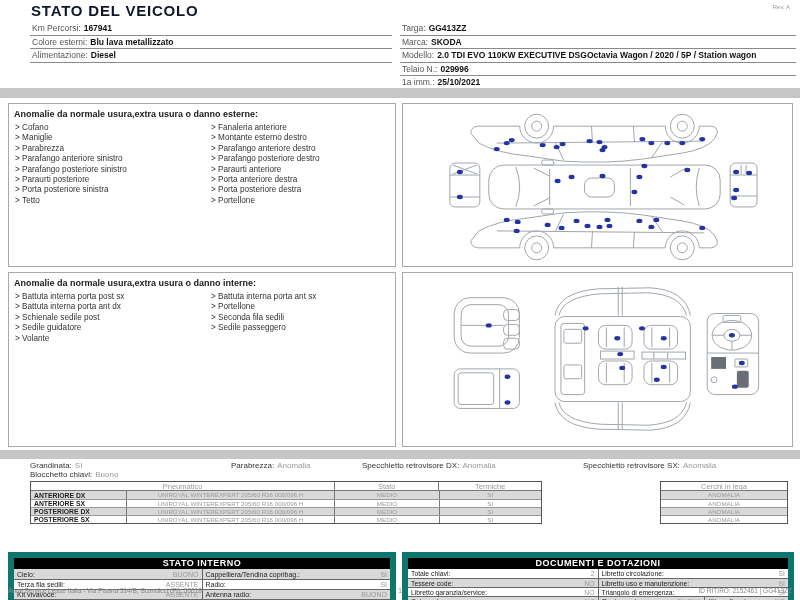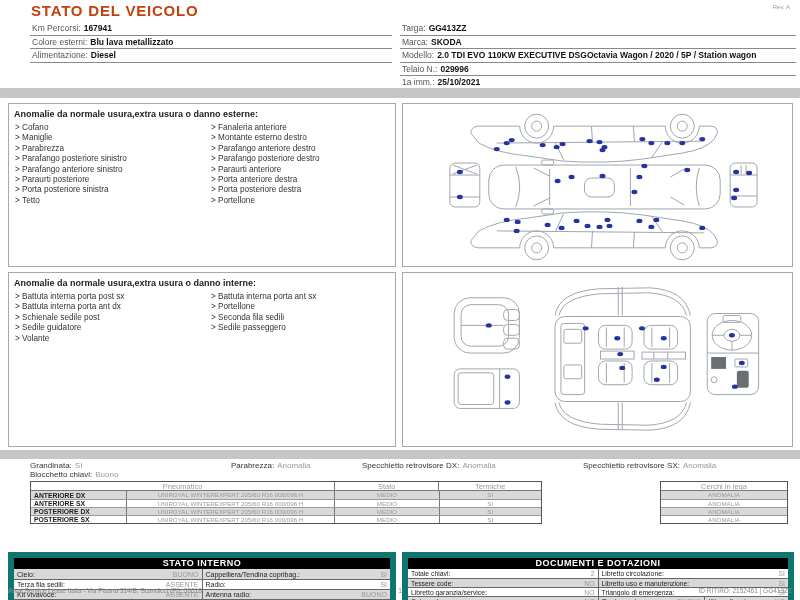--- a/index.html
+++ b/index.html
@@ -8,7 +8,7 @@
           font-family:"Liberation Sans", sans-serif; overflow:hidden; color:#222; }
 
   .title { position:absolute; left:31px; top:2px; font-size:15px; font-weight:bold;
-           color:#c2410c; letter-spacing:0.8px; }
+           color:#0f172a; letter-spacing:0.8px; }
   .rev { position:absolute; right:10px; top:4px; font-size:6px; color:#999; }
 
   .info { position:absolute; top:22px; }

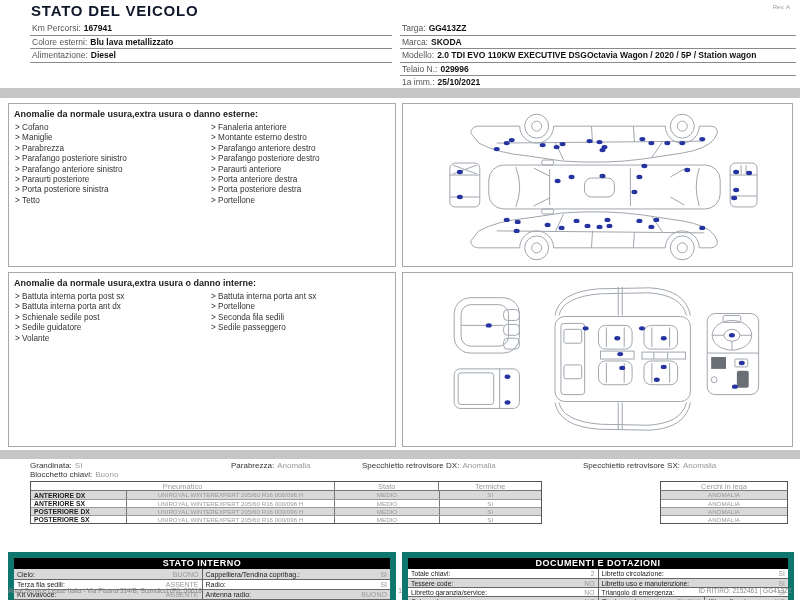--- a/index.html
+++ b/index.html
@@ -144,8 +144,8 @@
       <li class="anom">Cofano</li>
           <li class="anom">Maniglie</li>
           <li class="anom">Parabrezza</li>
+          <li class="anom">Parafango anteriore sinistro</li>
           <li class="anom">Parafango posteriore sinistro</li>
-          <li class="anom">Parafango anteriore sinistro</li>
           <li class="anom">Paraurti posteriore</li>
           <li class="anom">Porta posteriore sinistra</li>
           <li class="anom">Tetto</li>

